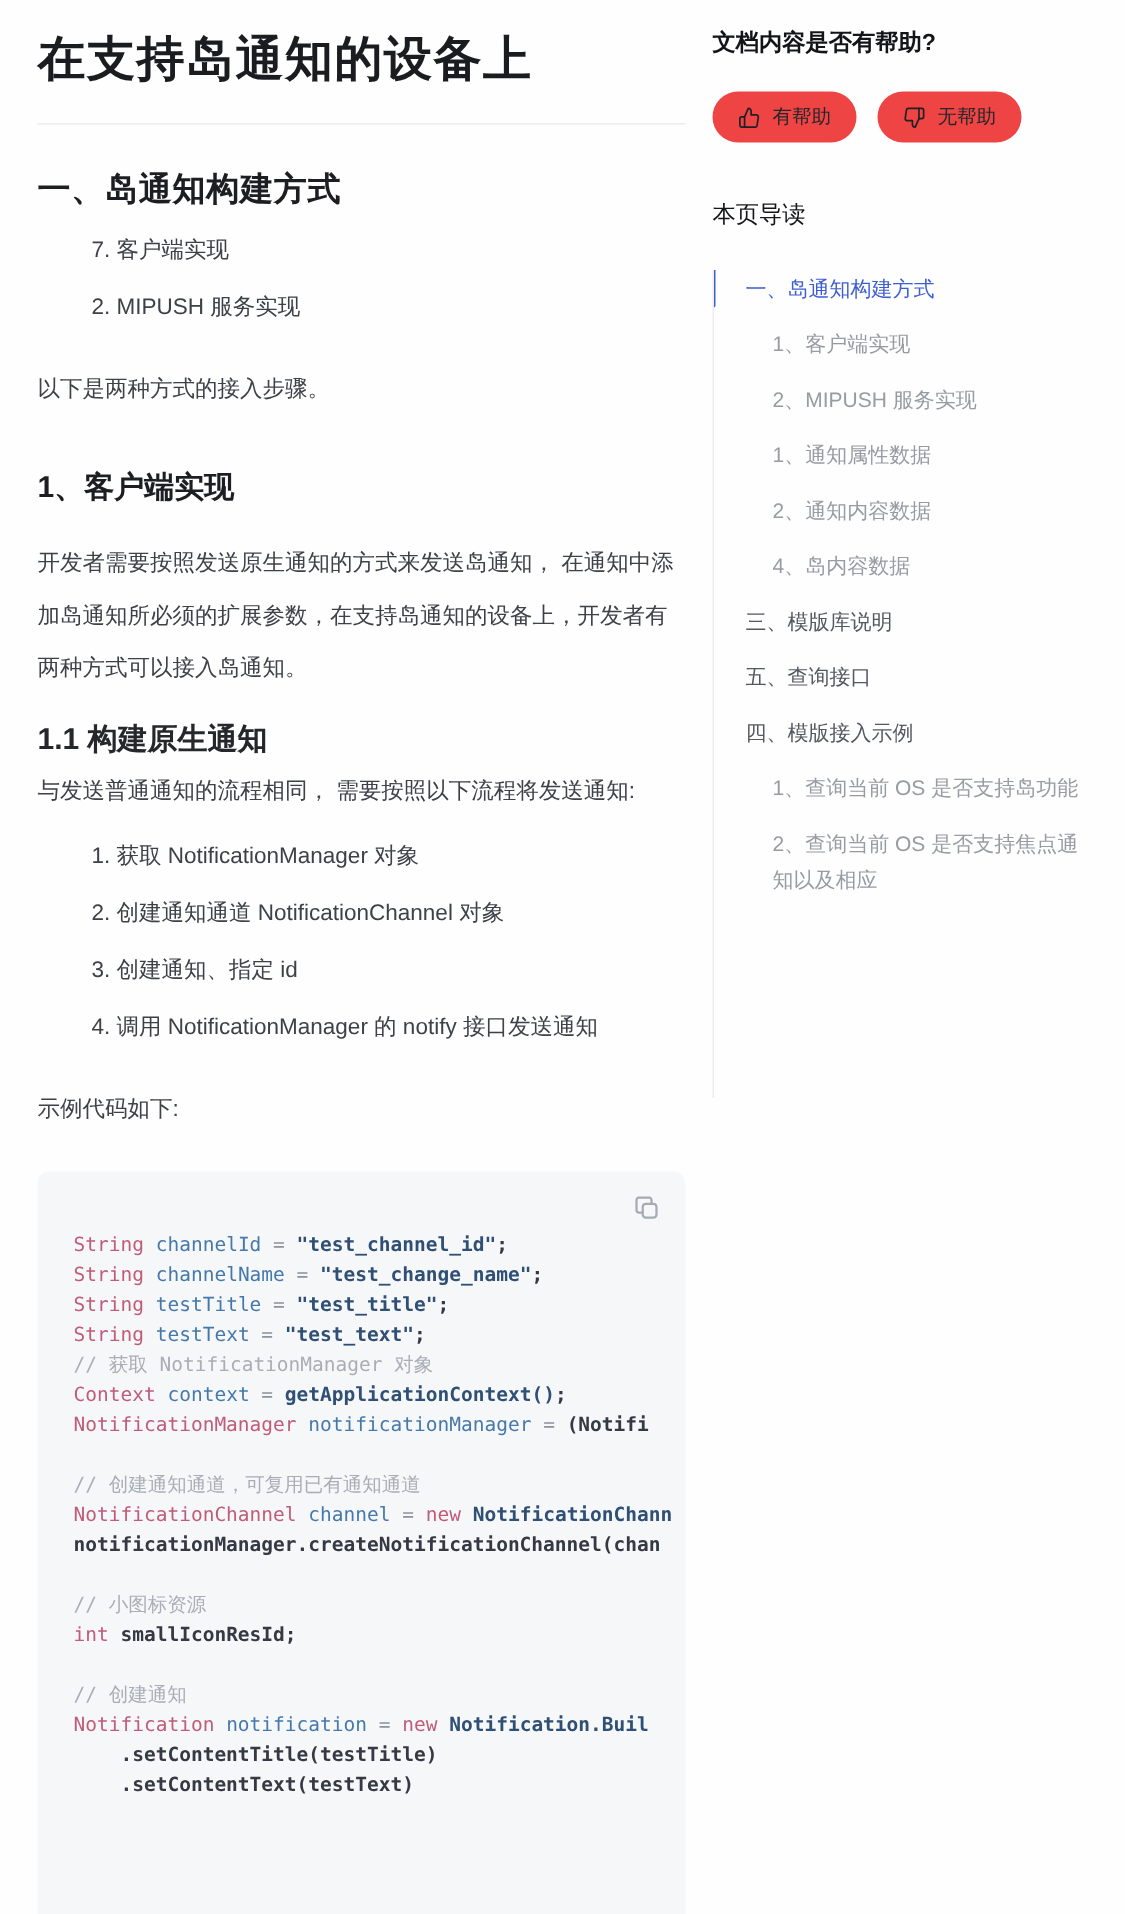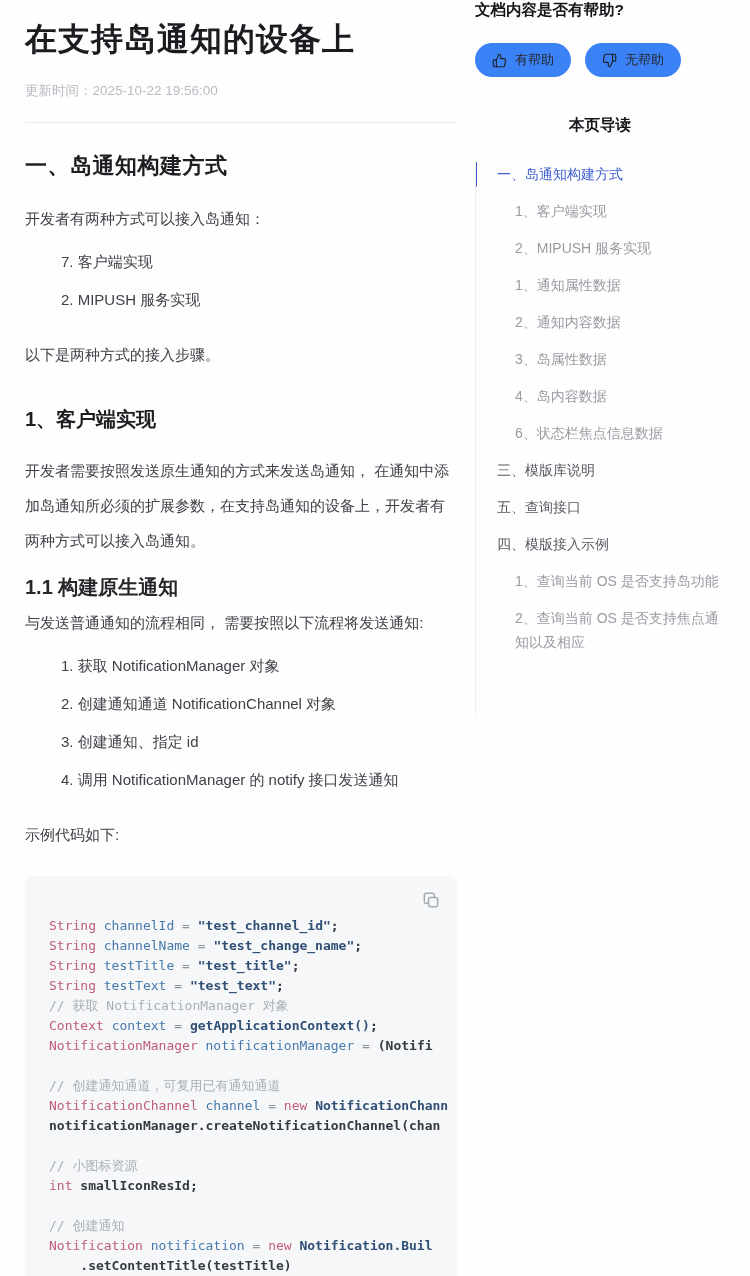--- a/index.html
+++ b/index.html
@@ -37,7 +37,7 @@
   .tk-d { color:#343943; font-weight:700; }
   .tk-c { color:#a9aeb6; }
   
-  .sidebar { width:250px; margin-left:18px; flex:0 0 auto; }
+  .sidebar { width:250px; margin-left:18px; padding-top:18px; flex:0 0 auto; }
   .fb-title { font-size:15.5px; font-weight:700; color:#141519; }
   .fb-buttons { display:flex; gap:14px; margin-top:22px; }
   .pill-btn {

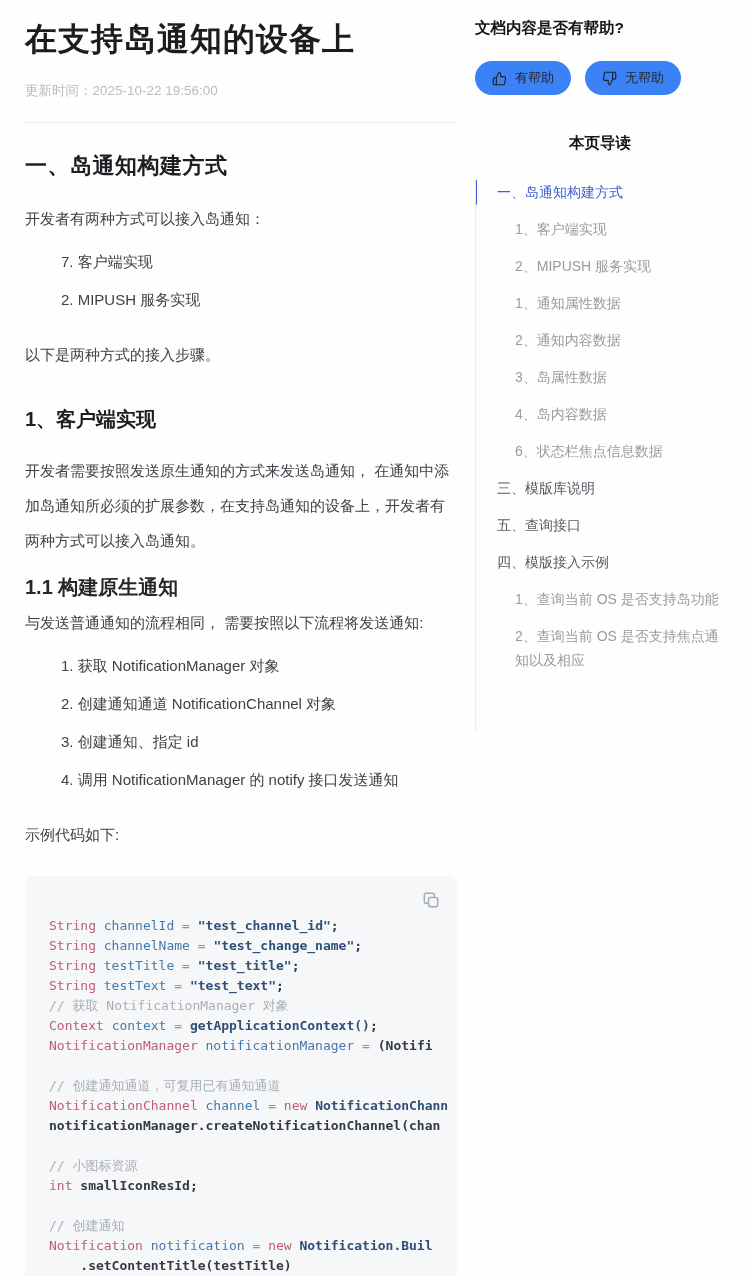--- a/index.html
+++ b/index.html
@@ -41,7 +41,7 @@
   .fb-title { font-size:15.5px; font-weight:700; color:#141519; }
   .fb-buttons { display:flex; gap:14px; margin-top:22px; }
   .pill-btn {
-    display:flex; align-items:center; gap:8px; background:#3b82f6; border:none;
+    display:flex; align-items:center; gap:8px; background:#ef4444; border:none;
     border-radius:17px; padding:8px 17px; font-size:13px; color:#26272b; cursor:pointer;
     font-family:inherit;
   }

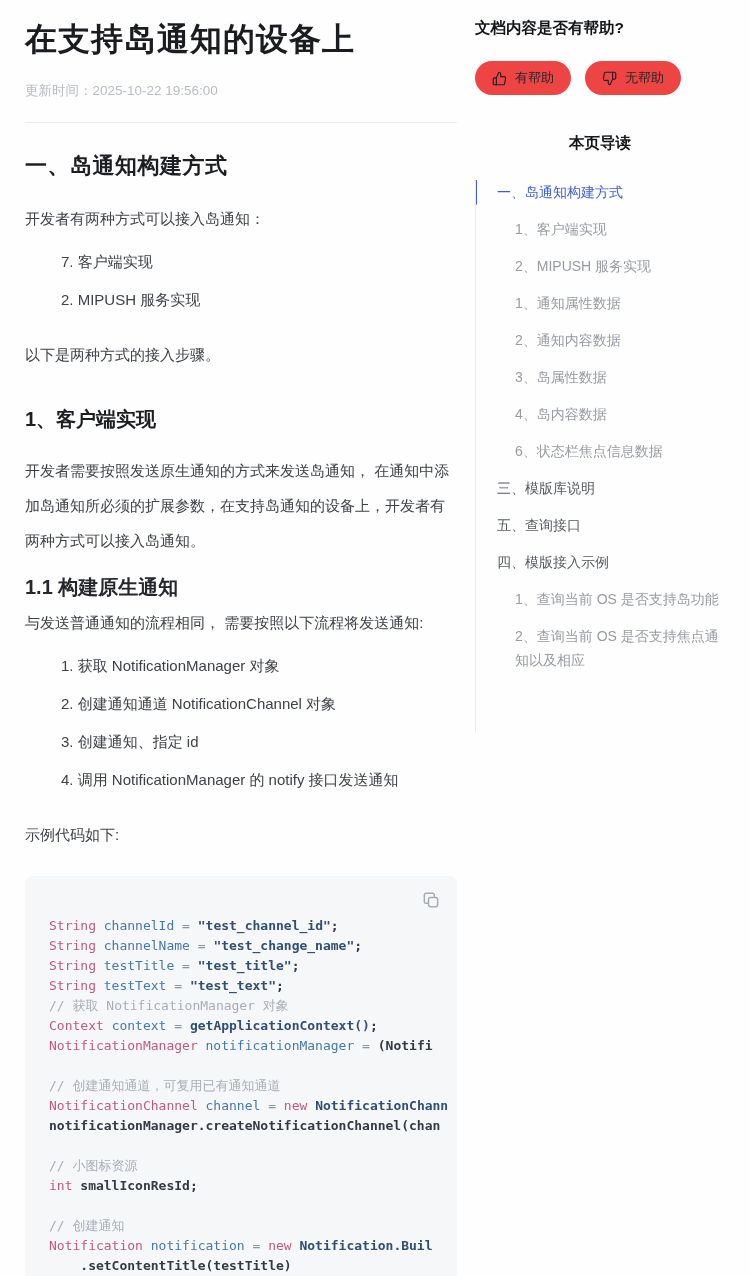--- a/index.html
+++ b/index.html
@@ -67,7 +67,6 @@
 
 <div class="main">
   <h1 class="doc-title">在支持岛通知的设备上</h1>
-  <div class="doc-meta">更新时间：2025-10-22 19:56:00</div>
   <hr class="divider">
   <h2 class="h2">一、岛通知构建方式</h2>
   <p class="para">开发者有两种方式可以接入岛通知：</p>

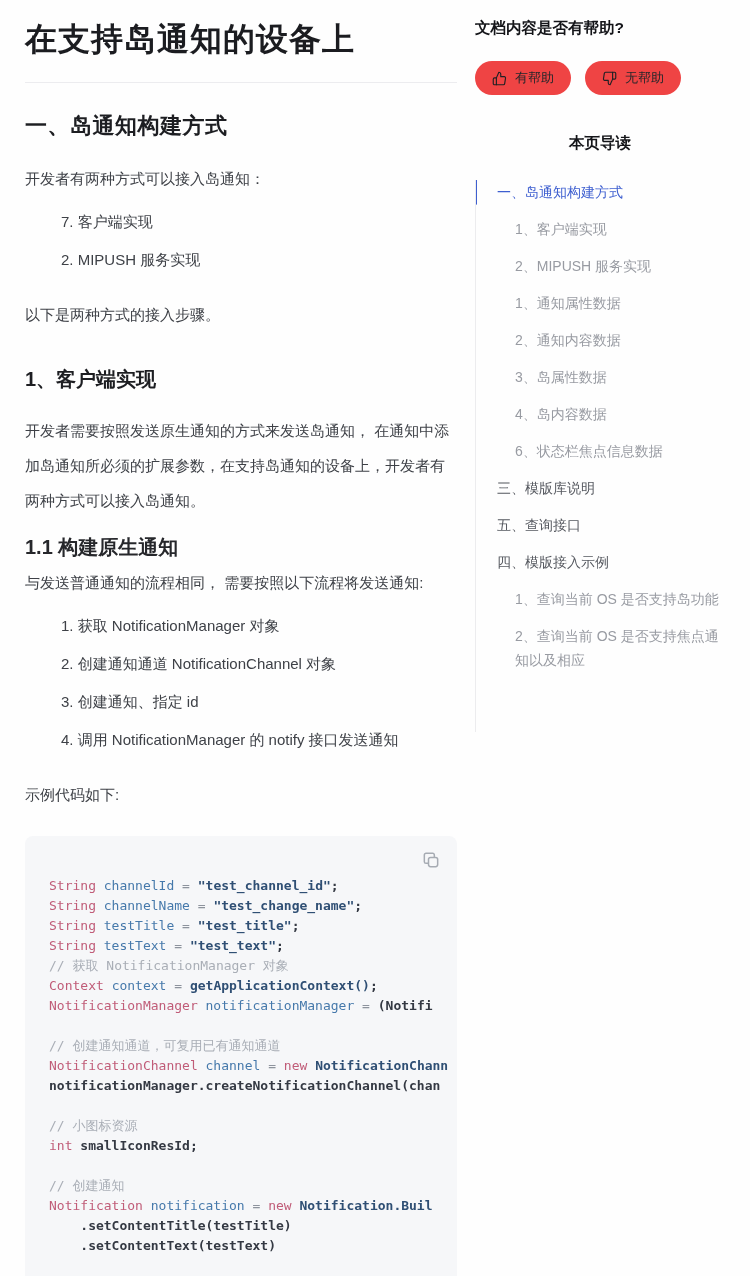--- a/index.html
+++ b/index.html
@@ -46,7 +46,7 @@
     font-family:inherit;
   }
   .pill-btn svg { width:15px; height:15px; display:block; color:#1f2024; }
-  .toc-title { margin-top:38px; font-size:15.5px; font-weight:700; color:#141519;text-align:center; }
+  .toc-title { margin-top:38px; font-size:15.5px; font-weight:400; color:#141519; }
   .toc-list {
     position:relative; margin-top:26px; border-left:1px solid #ececee;
     padding-left:0; height:552px; overflow:hidden;

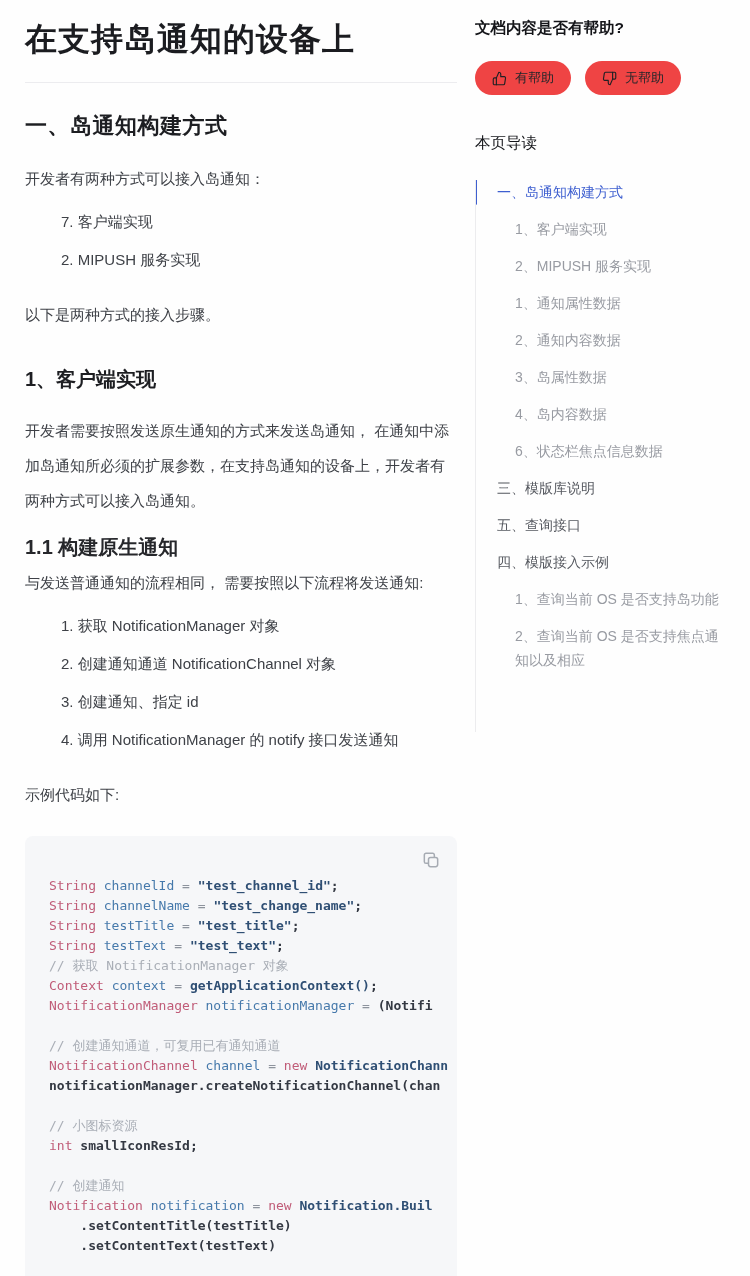--- a/index.html
+++ b/index.html
@@ -69,7 +69,6 @@
   <h1 class="doc-title">在支持岛通知的设备上</h1>
   <hr class="divider">
   <h2 class="h2">一、岛通知构建方式</h2>
-  <p class="para">开发者有两种方式可以接入岛通知：</p>
   <div class="olist">
       <div class="li">7. 客户端实现</div>
       <div class="li">2. MIPUSH 服务实现</div>

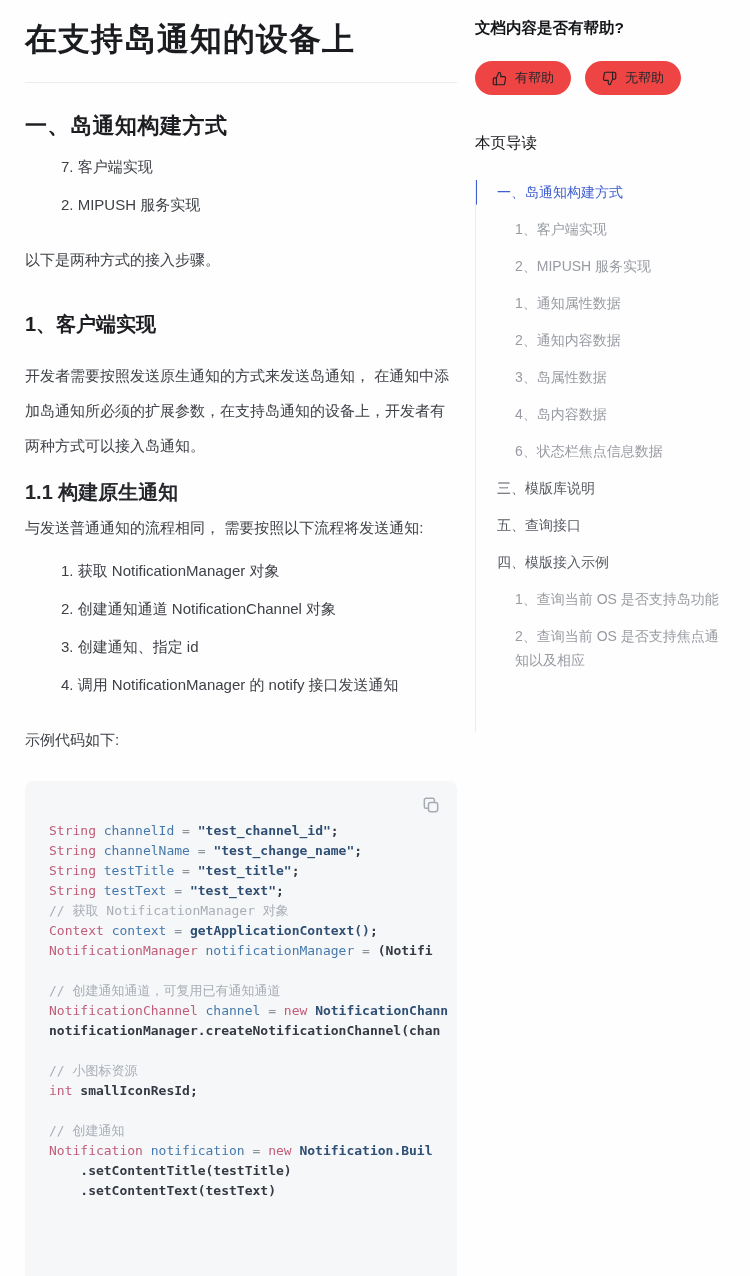--- a/index.html
+++ b/index.html
@@ -126,7 +126,6 @@
       <div class="toc-item lvl2">2、MIPUSH 服务实现</div>
       <div class="toc-item lvl2">1、通知属性数据</div>
       <div class="toc-item lvl2">2、通知内容数据</div>
-      <div class="toc-item lvl2">3、岛属性数据</div>
       <div class="toc-item lvl2">4、岛内容数据</div>
       <div class="toc-item lvl2">6、状态栏焦点信息数据</div>
       <div class="toc-item lvl1">三、模版库说明</div>

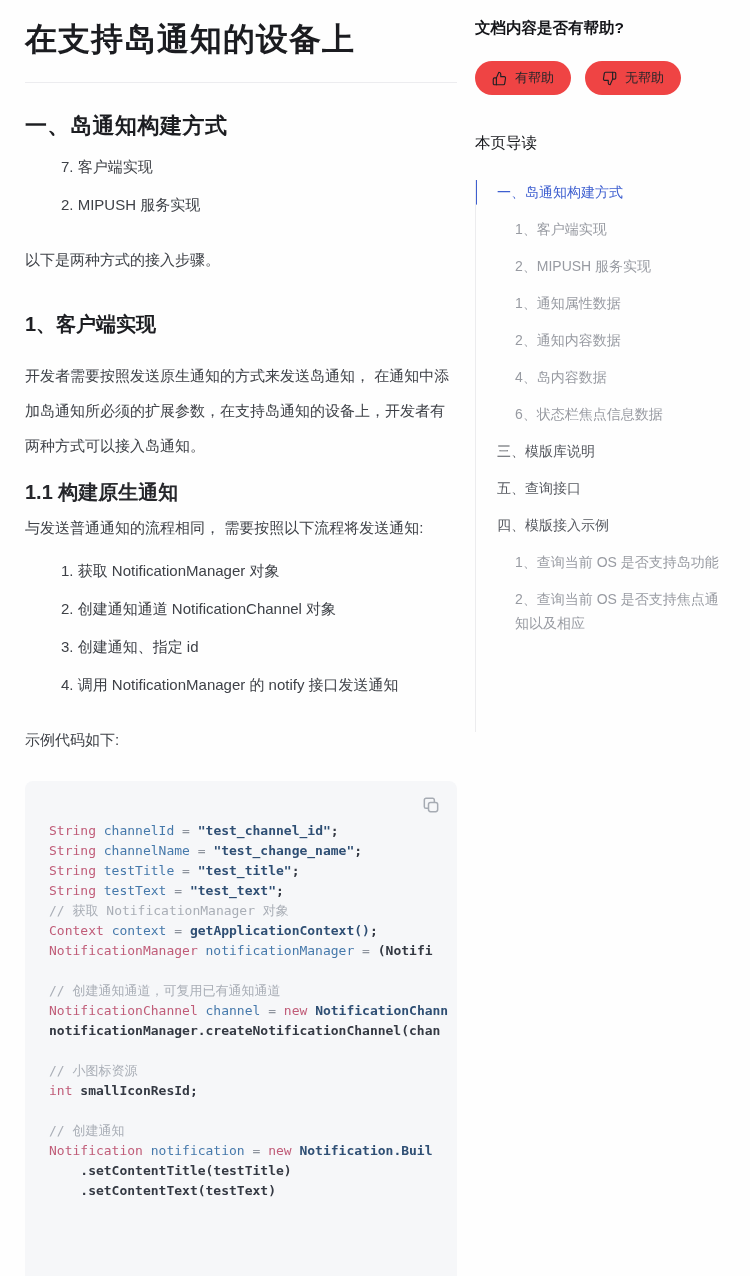--- a/index.html
+++ b/index.html
@@ -127,7 +127,6 @@
       <div class="toc-item lvl2">1、通知属性数据</div>
       <div class="toc-item lvl2">2、通知内容数据</div>
       <div class="toc-item lvl2">4、岛内容数据</div>
-      <div class="toc-item lvl2">6、状态栏焦点信息数据</div>
       <div class="toc-item lvl1">三、模版库说明</div>
       <div class="toc-item lvl1">五、查询接口</div>
       <div class="toc-item lvl1">四、模版接入示例</div>

